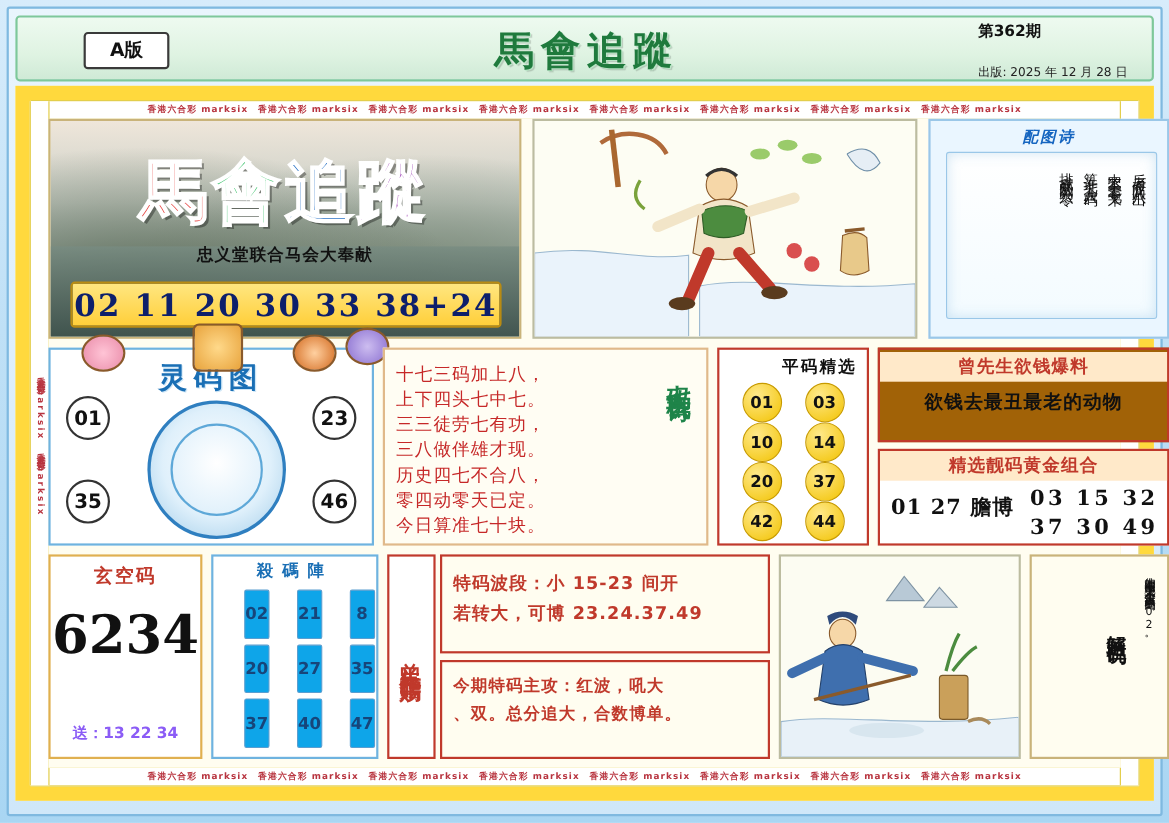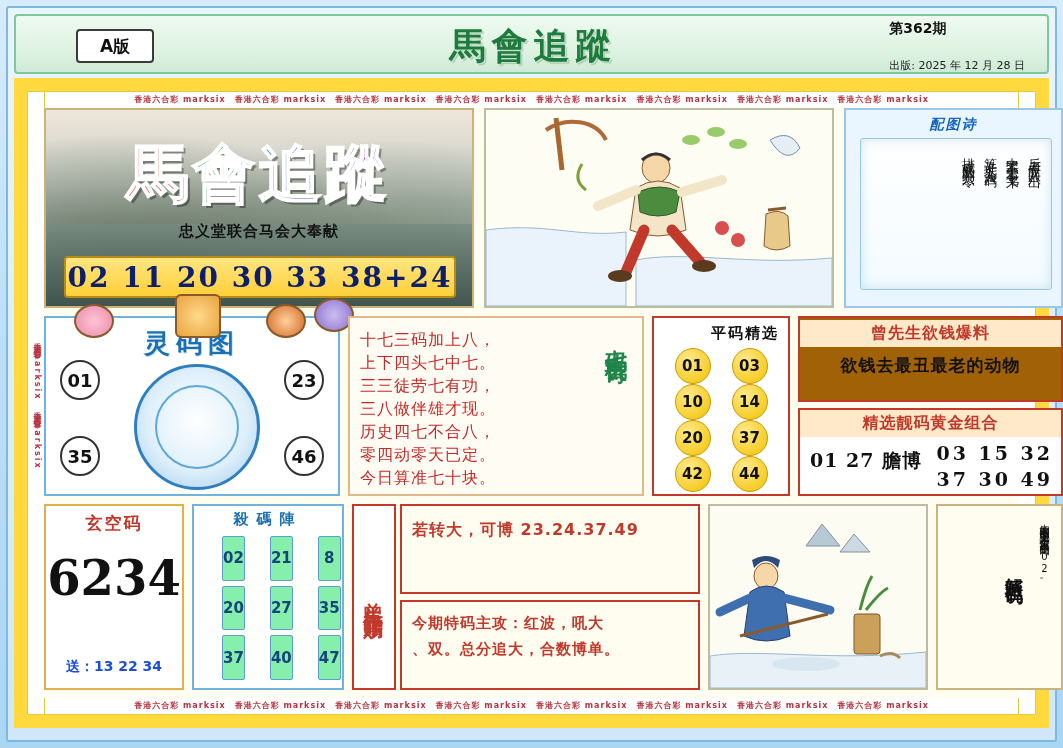--- a/index.html
+++ b/index.html
@@ -487,6 +487,7 @@
       </div>
 
       <div class="te-box">
+        <div>特码波段：小 15-23 间开</div>
         <div>若转大，可博 23.24.37.49</div>
       </div>
       <div class="zhu-box">

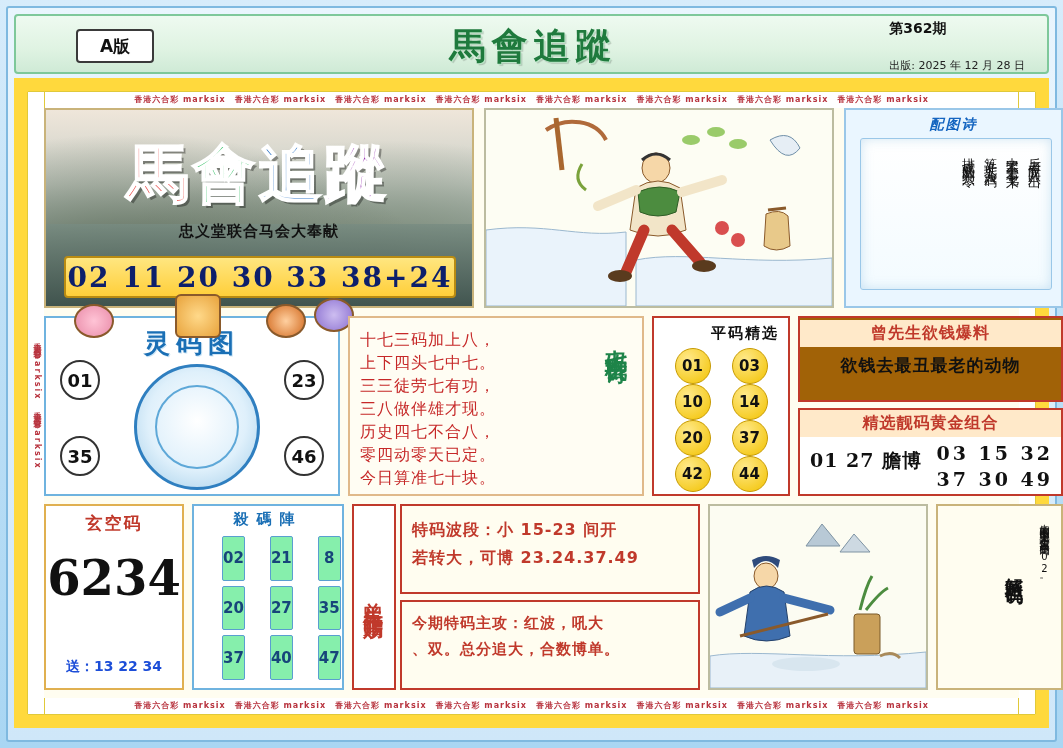--- a/index.html
+++ b/index.html
@@ -286,7 +286,7 @@
     gap:5px;
   }
   .dcell{
-    background:#86efac;border:1px solid #5a9ed0;border-radius:2px;
+    background:#0ea5e9;border:1px solid #5a9ed0;border-radius:2px;
     display:flex;align-items:center;justify-content:center;
     font-size:15px;font-weight:bold;color:#17457a;margin-left:20px;
   }

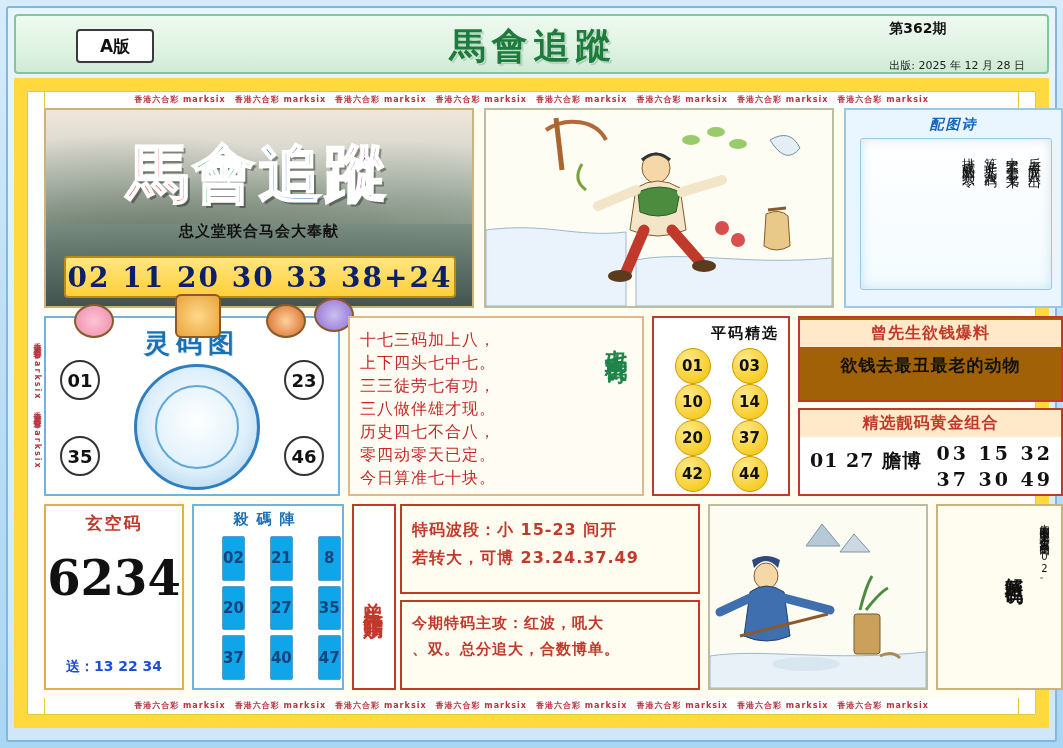--- a/index.html
+++ b/index.html
@@ -269,7 +269,7 @@
   }
   .xuan-send{
     position:absolute;left:0;bottom:12px;width:100%;text-align:center;
-    font-size:14px;font-weight:bold;color:#1d4ed8;
+    font-size:14px;font-weight:bold;color:#8b5cf6;
   }
 
   .duan-box{

